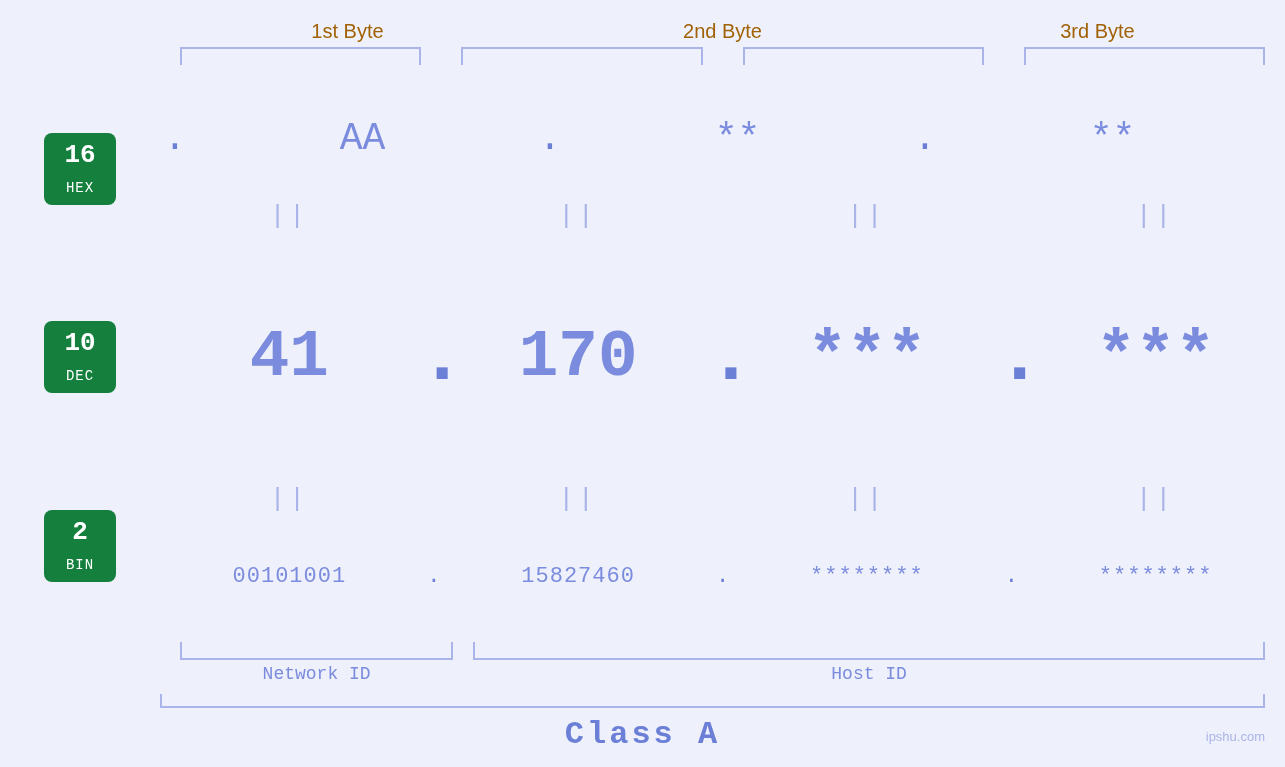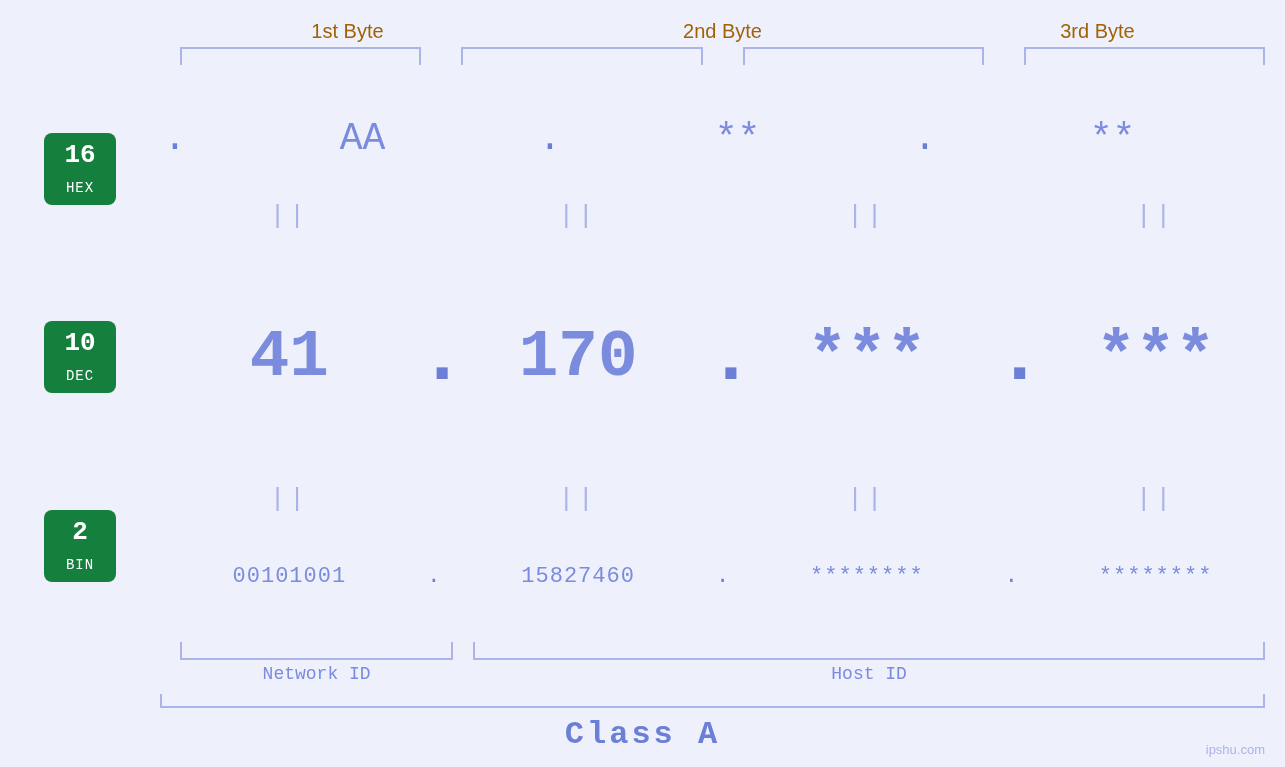--- a/index.html
+++ b/index.html
@@ -151,7 +151,7 @@
 
     .watermark {
       position: absolute;
-      bottom: 10px;
+      bottom: 23px;
       right: 20px;
       color: #aab4e8;
       font-size: 13px;

